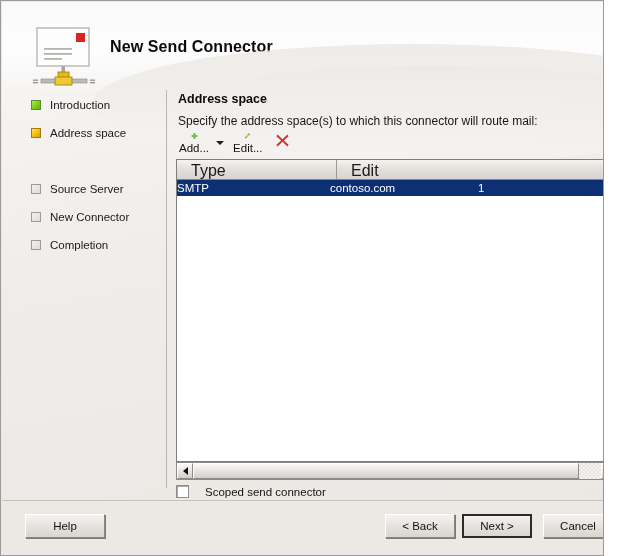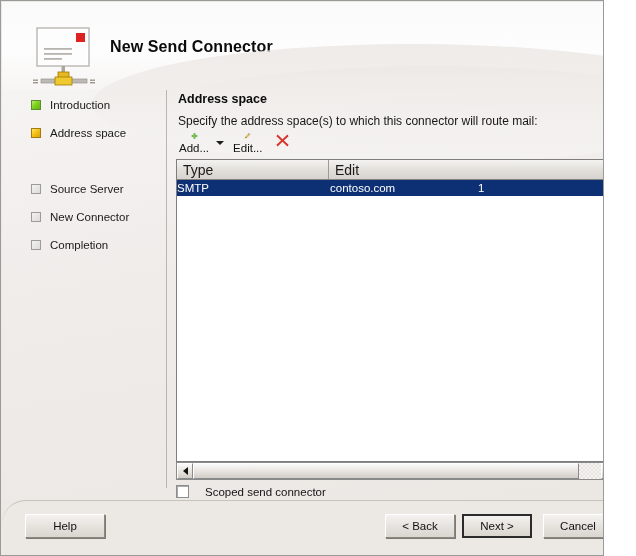--- a/index.html
+++ b/index.html
@@ -208,10 +208,11 @@
     box-sizing: border-box;
     border-right: 1px solid #9d9a96;
     padding: 2px 0 0 6px;
-    font-size: 14px;
+    font-size: 16px;
     color: #1a1a1a;
     overflow: hidden;
     white-space: nowrap;
+    margin-left: 8px;
   }
   .col-type    { width: 152px; }
   .col-address { width: 148px; }

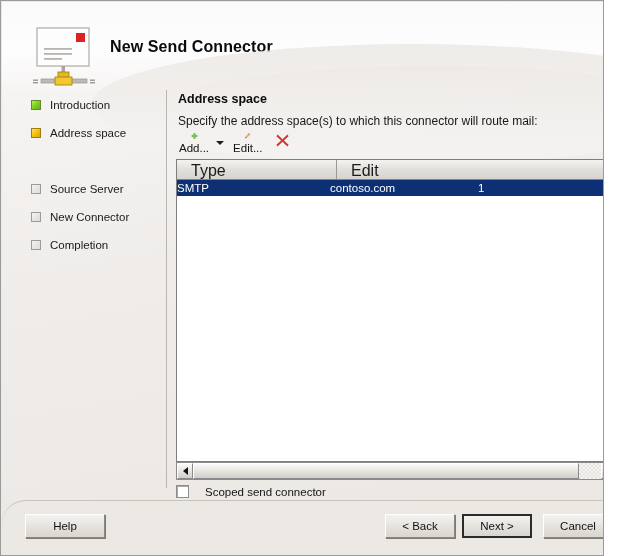--- a/index.html
+++ b/index.html
@@ -326,7 +326,6 @@
     height: 56px;
     background: #ece9e4;
     border-top: 1px solid #c6c2bc;
-    border-radius: 24px;
   }
   .btn {
     position: absolute;

